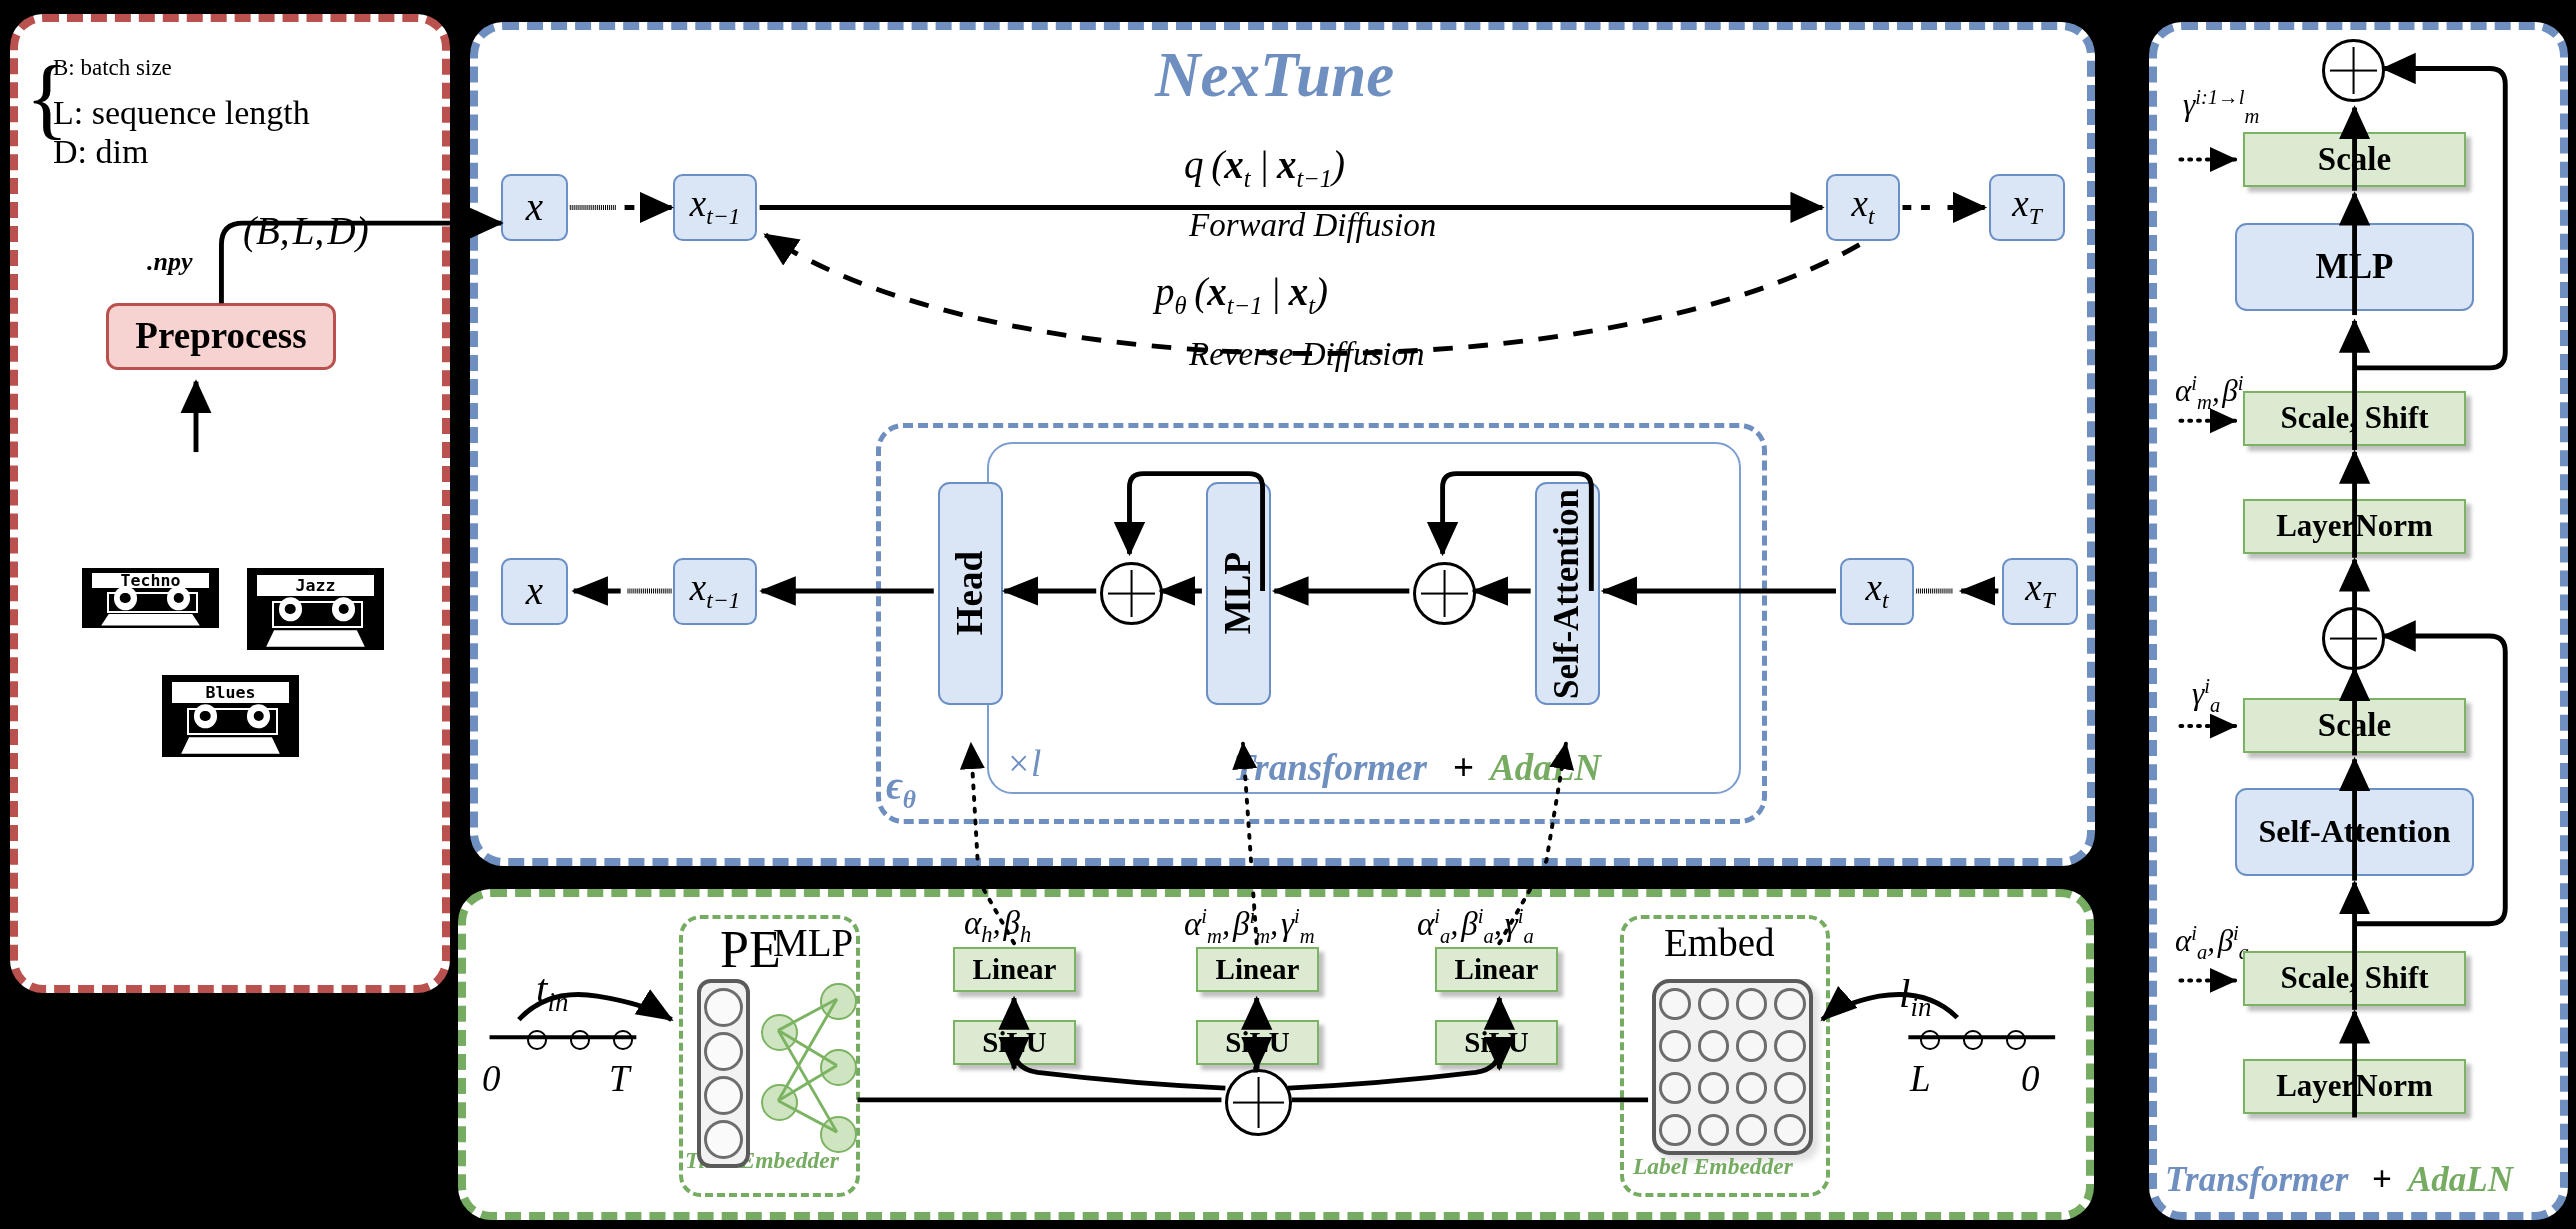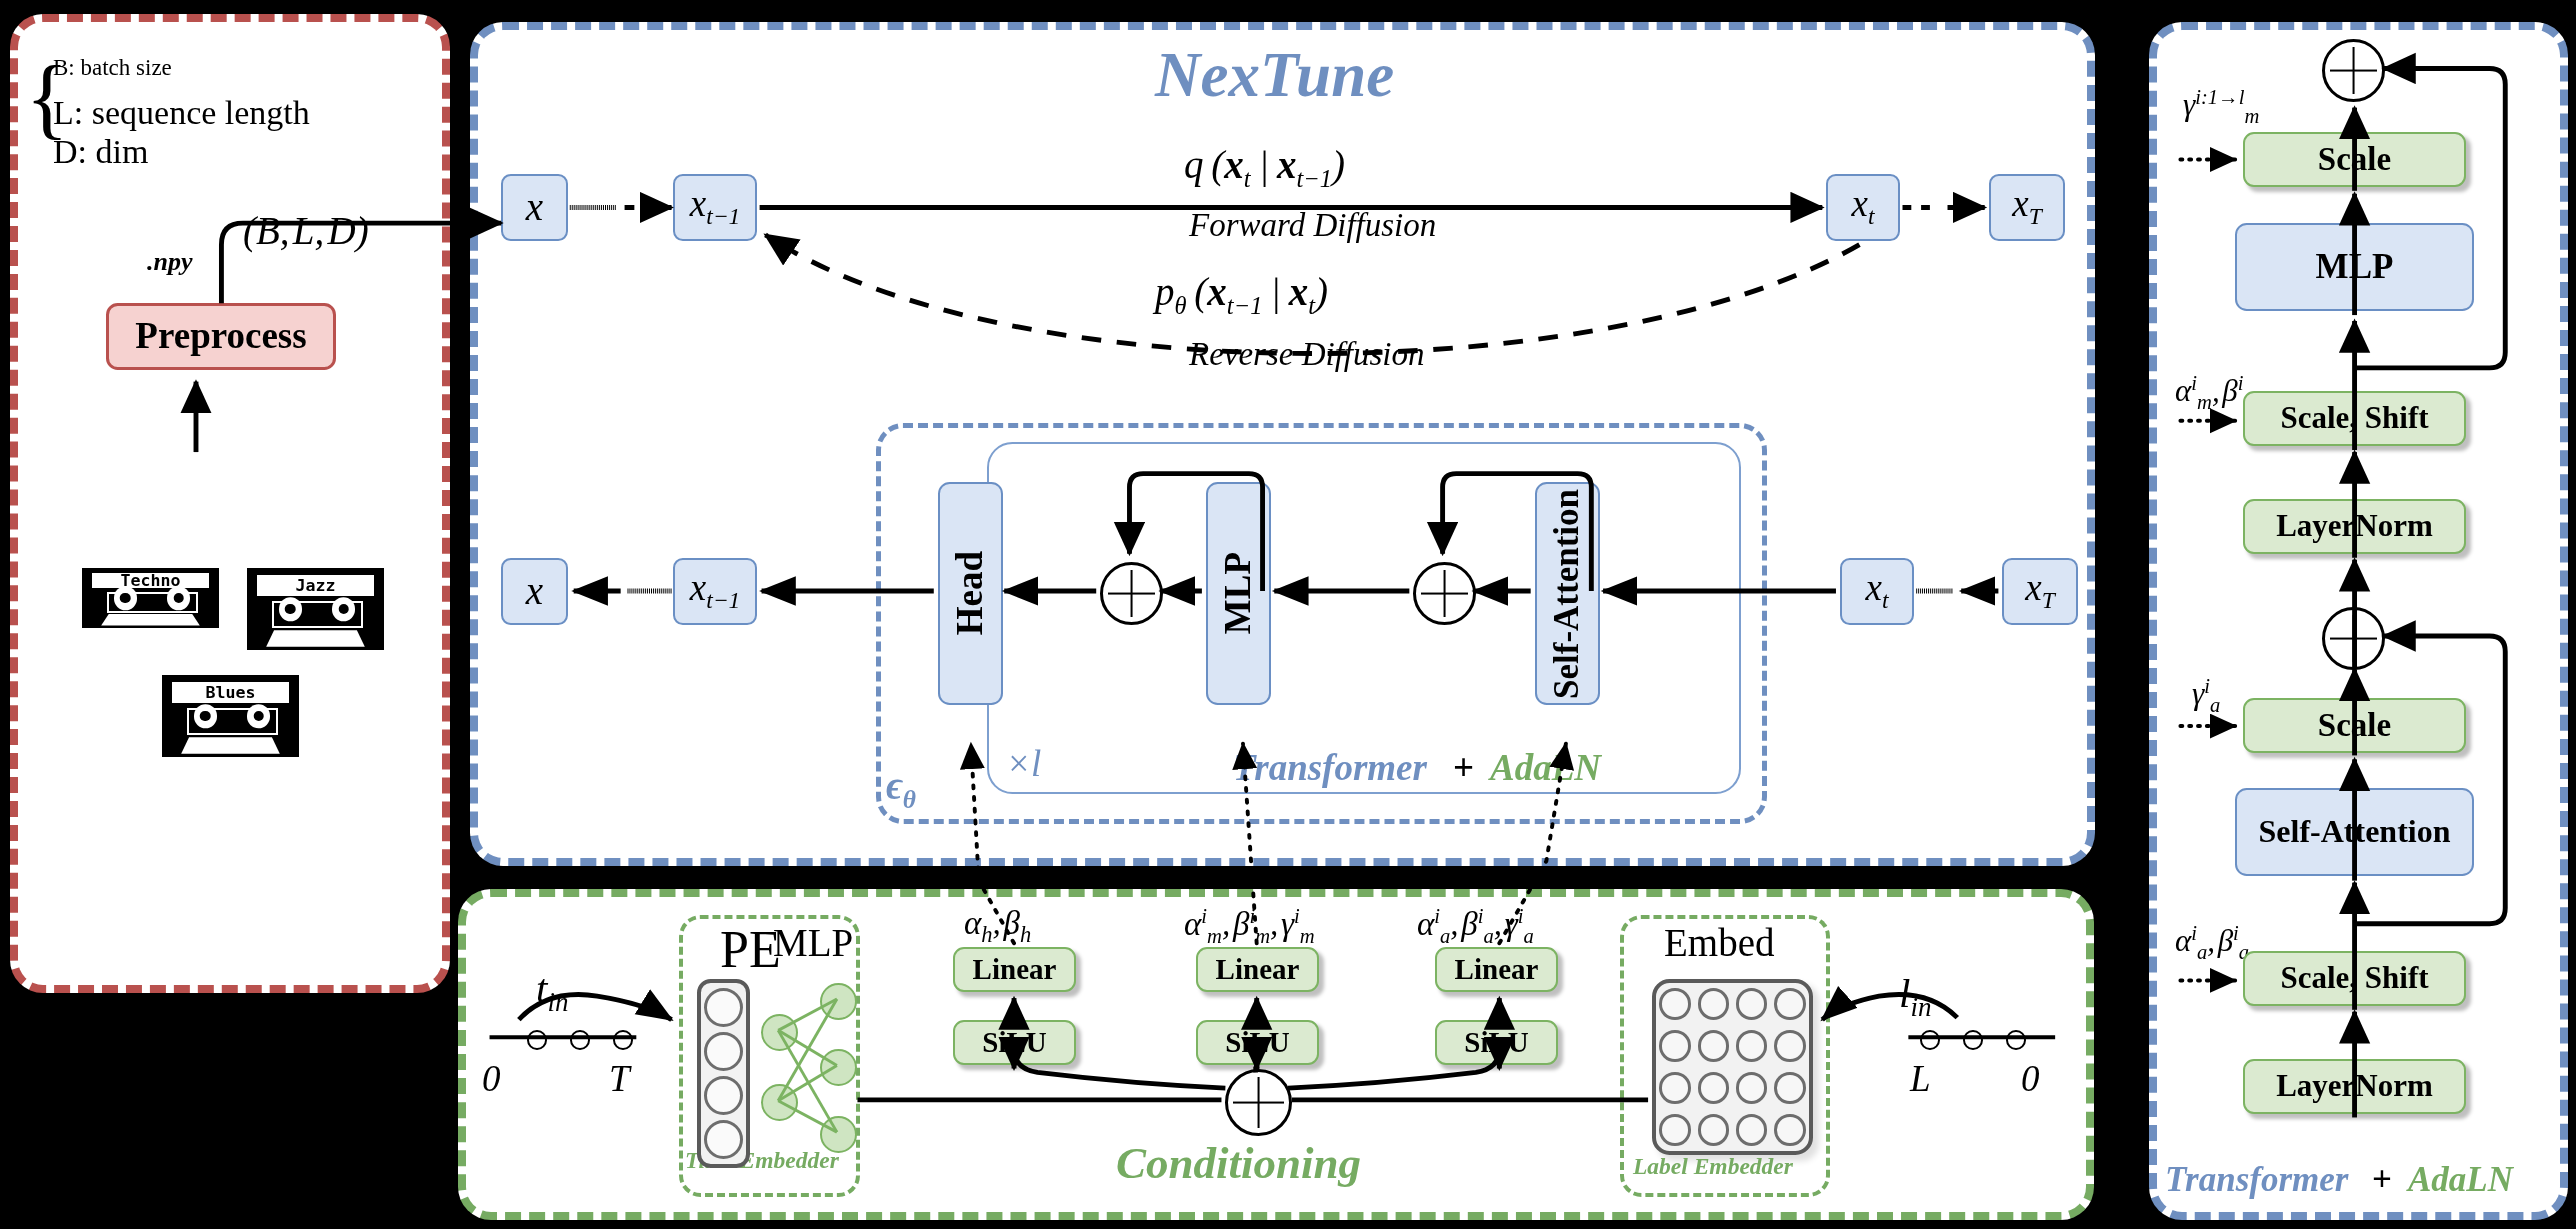--- a/index.html
+++ b/index.html
@@ -26,7 +26,7 @@
   .box{position:absolute;box-sizing:border-box;display:flex;align-items:center;justify-content:center;
        text-align:center;line-height:1.05;}
   .box.blue{background:#dae5f5;border:2.9px solid #6a8fc4;border-radius:11.7px;font-weight:bold;}
-  .box.green{background:#dbead0;border:2.9px solid #7cb362;border-radius:11px;font-weight:bold;
+  .box.green{background:#dbead0;border:2.9px solid #7cb362;border-radius:0;font-weight:bold;
              box-shadow:4.9px 4.9px 3.9px rgba(0,0,0,.25);}
   .box.red{background:#f6d2d0;border:3.9px solid #b9514e;border-radius:11.7px;font-weight:bold;}
   .box.xvar{background:#dae5f5;border:2.9px solid #6a8fc4;border-radius:9.8px;font-weight:normal;font-style:italic;}

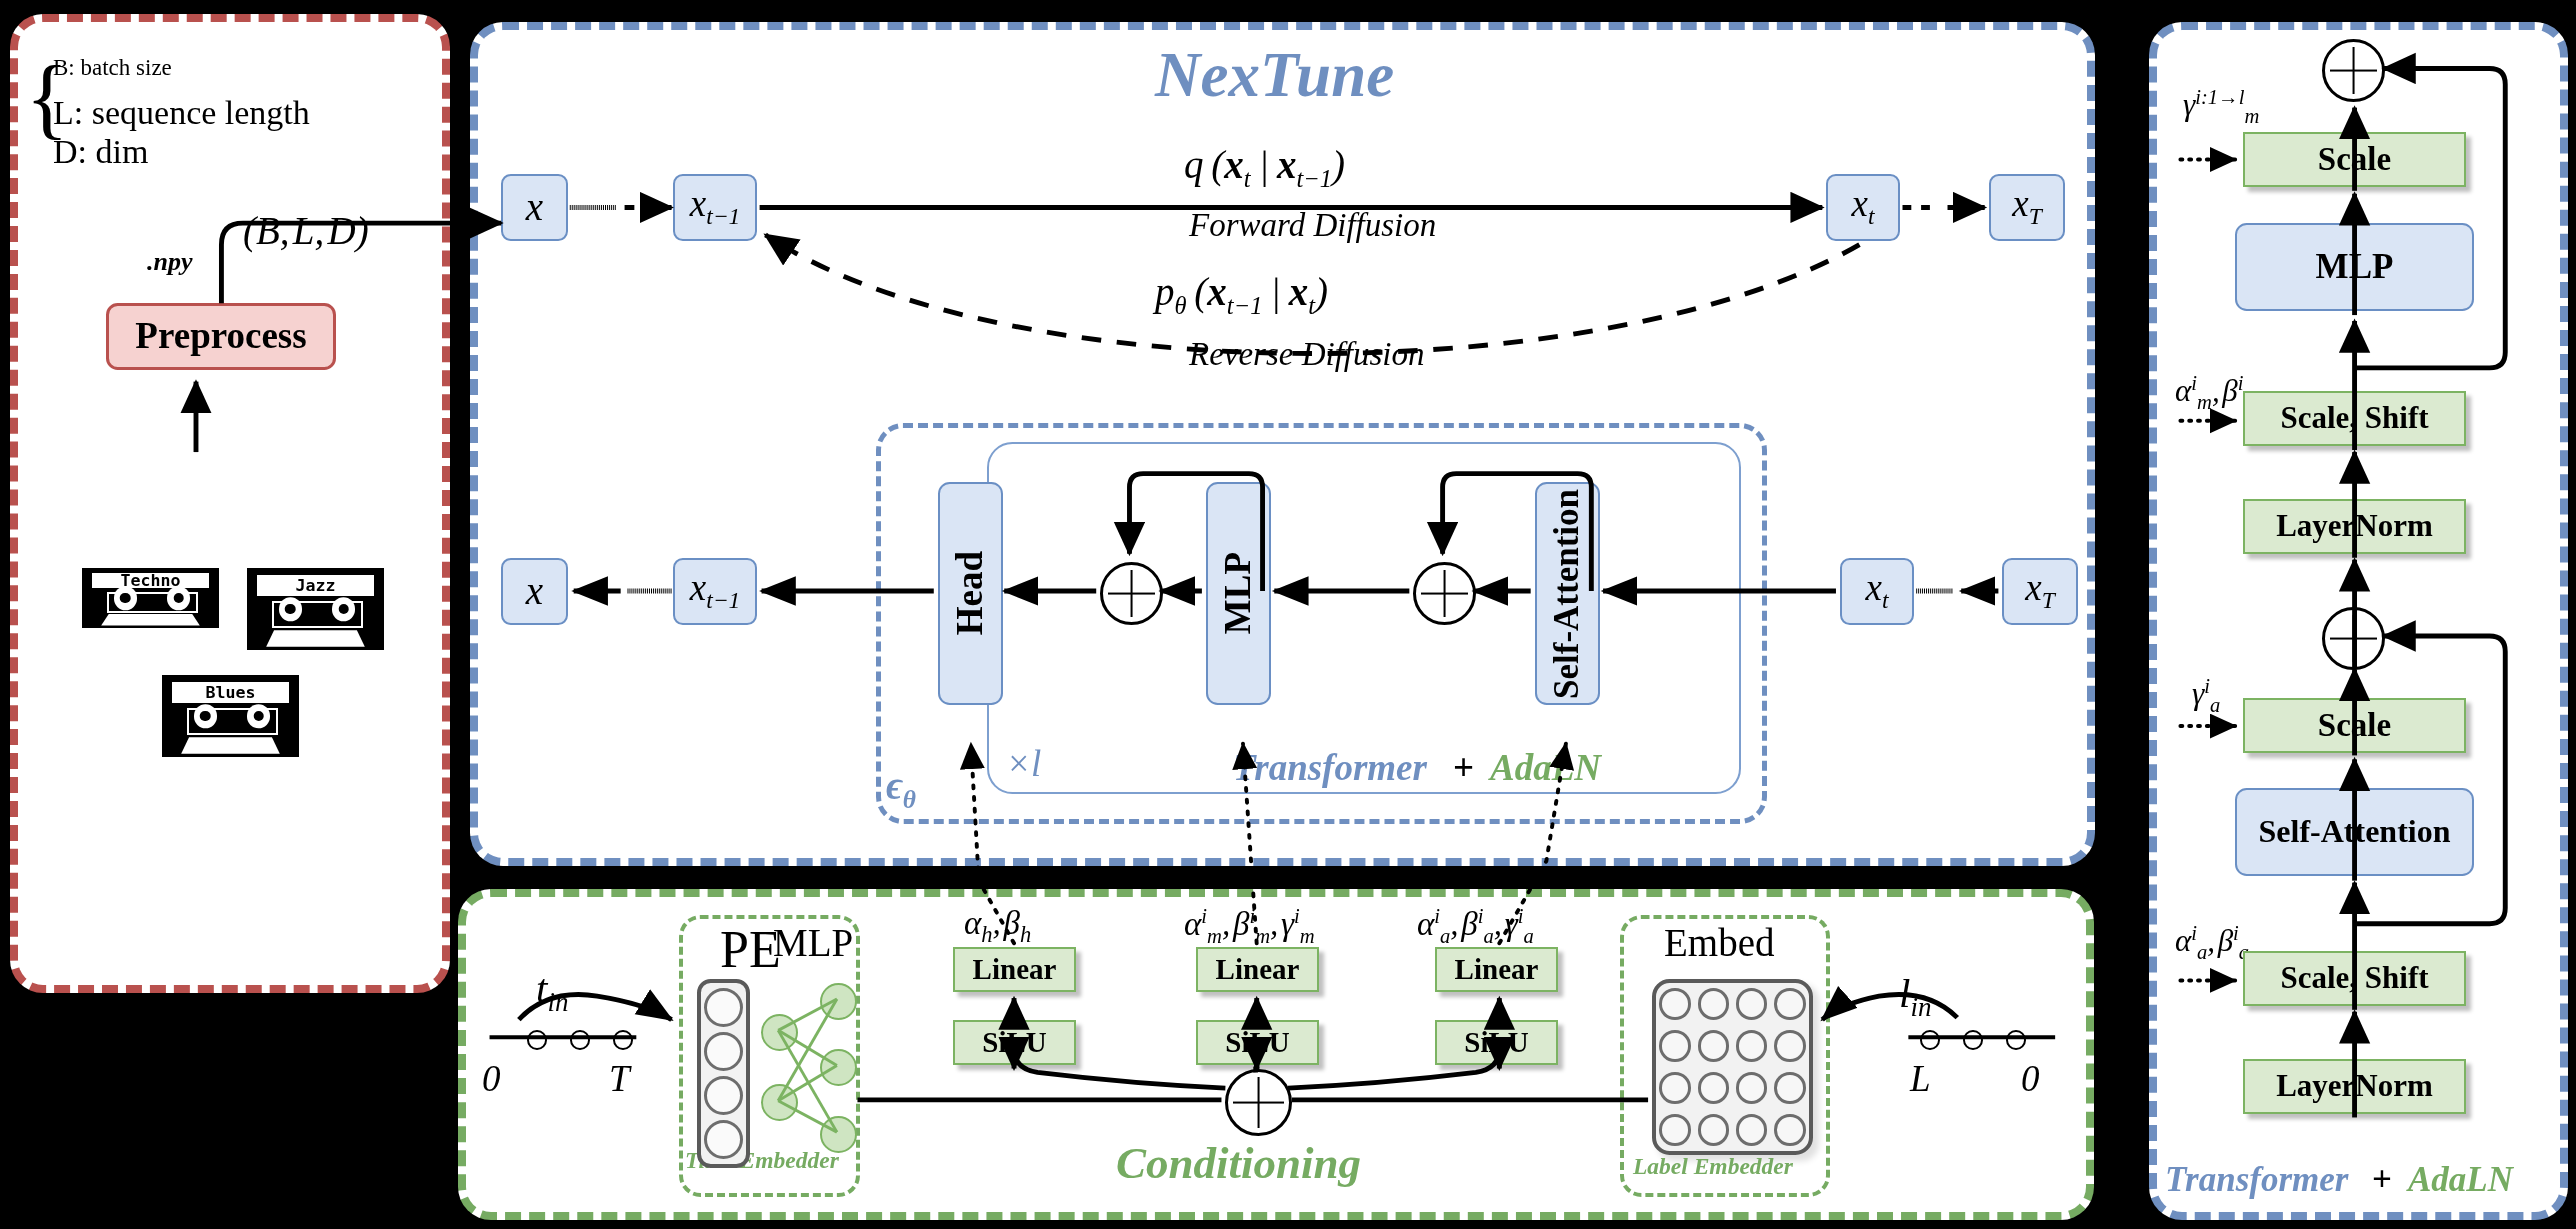--- a/index.html
+++ b/index.html
@@ -180,7 +180,6 @@
 
   <div class="panel green" style="left:458px;top:889px;width:1636px;height:331px;"></div>
 
-  <div class="caption cap-green" style="left:1116px;top:1137px;font-size:45px;">Conditioning</div>
 
   <div class="panel thin-green" style="left:679px;top:915px;width:181px;height:282px;"></div>
   <div class="plain" style="left:720px;top:920px;font-size:52px;">PE</div>

